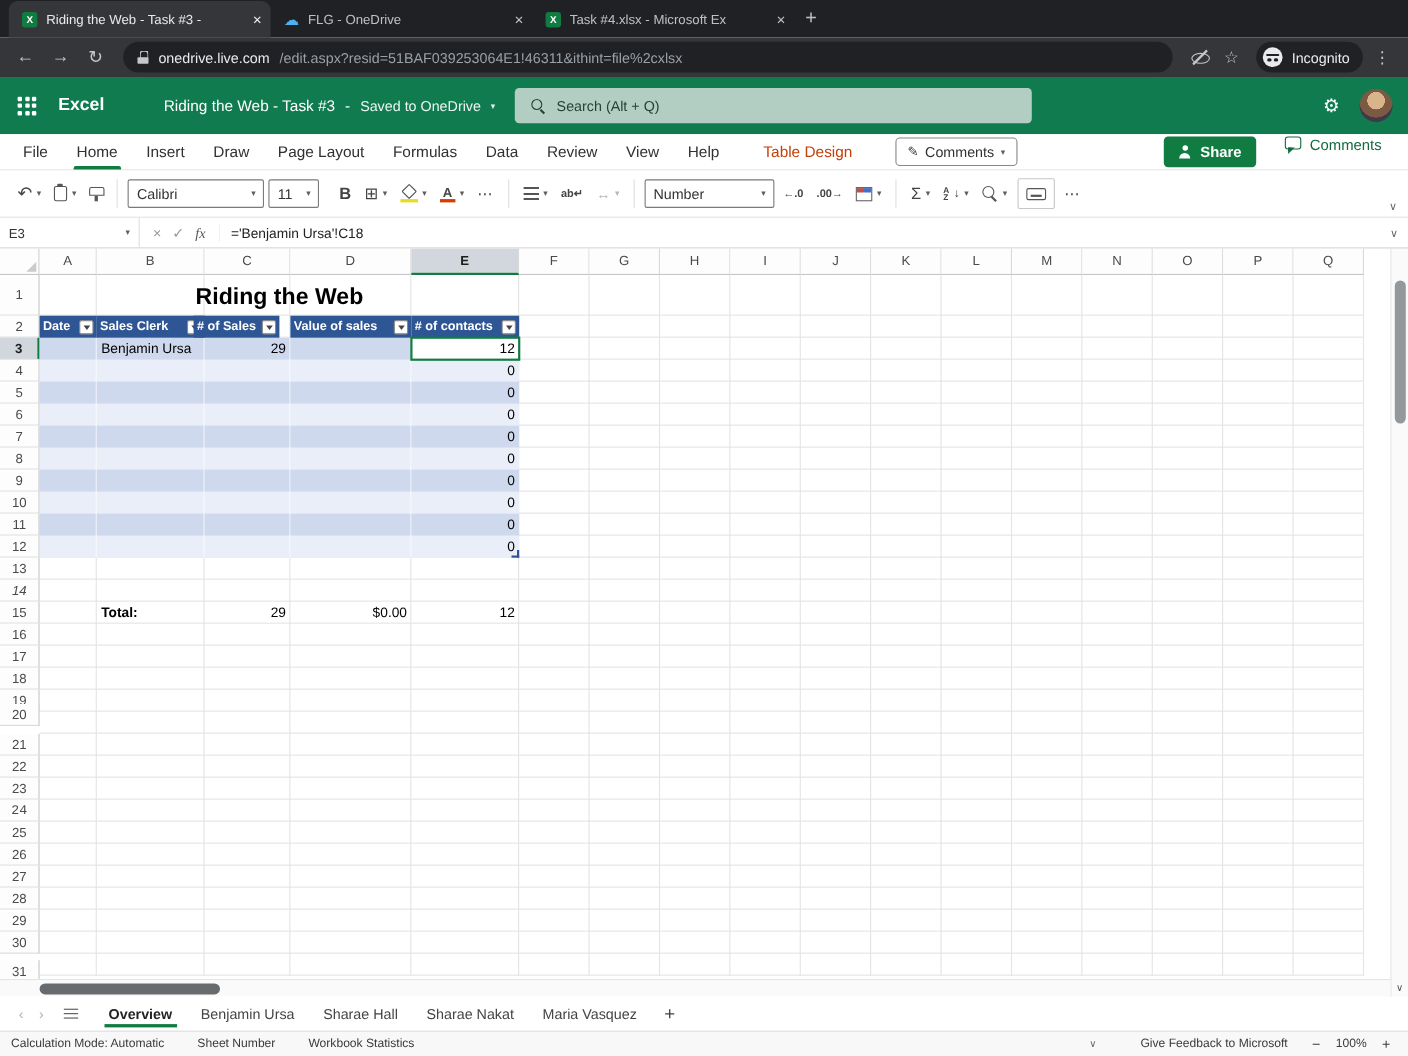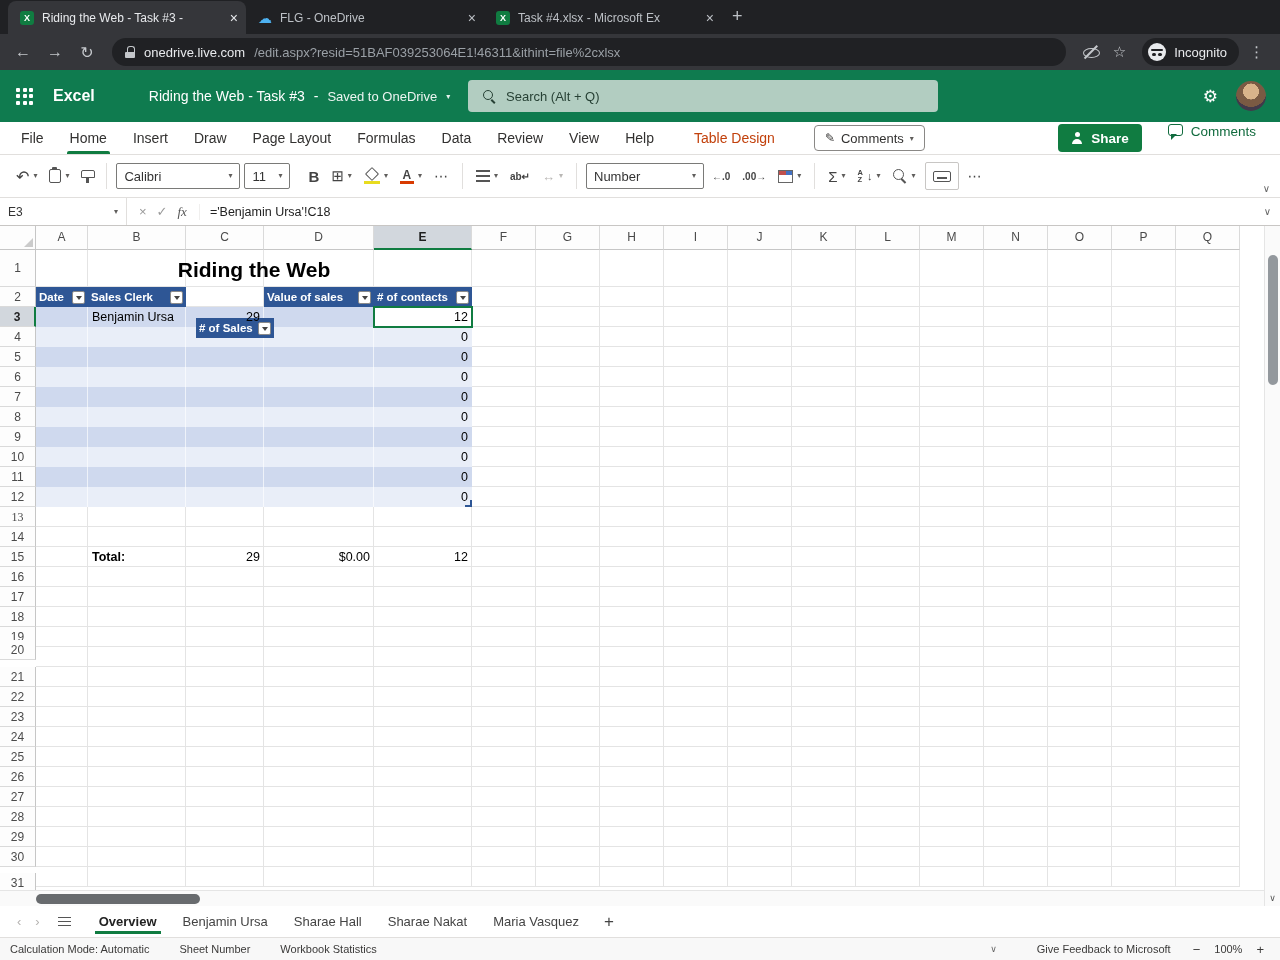--- a/index.html
+++ b/index.html
@@ -530,7 +530,7 @@
         <span>Sales Clerk</span>
         <div class="filter-btn"></div>
       </div>
-      <div class="thead-cell" style="left: 196px; width: 78px; top: 61px; margin-top: 31px;">
+      <div class="thead-cell" style="left: 176px; width: 78px; top: 61px;">
         <span># of Sales</span>
         <div class="filter-btn"></div>
       </div>

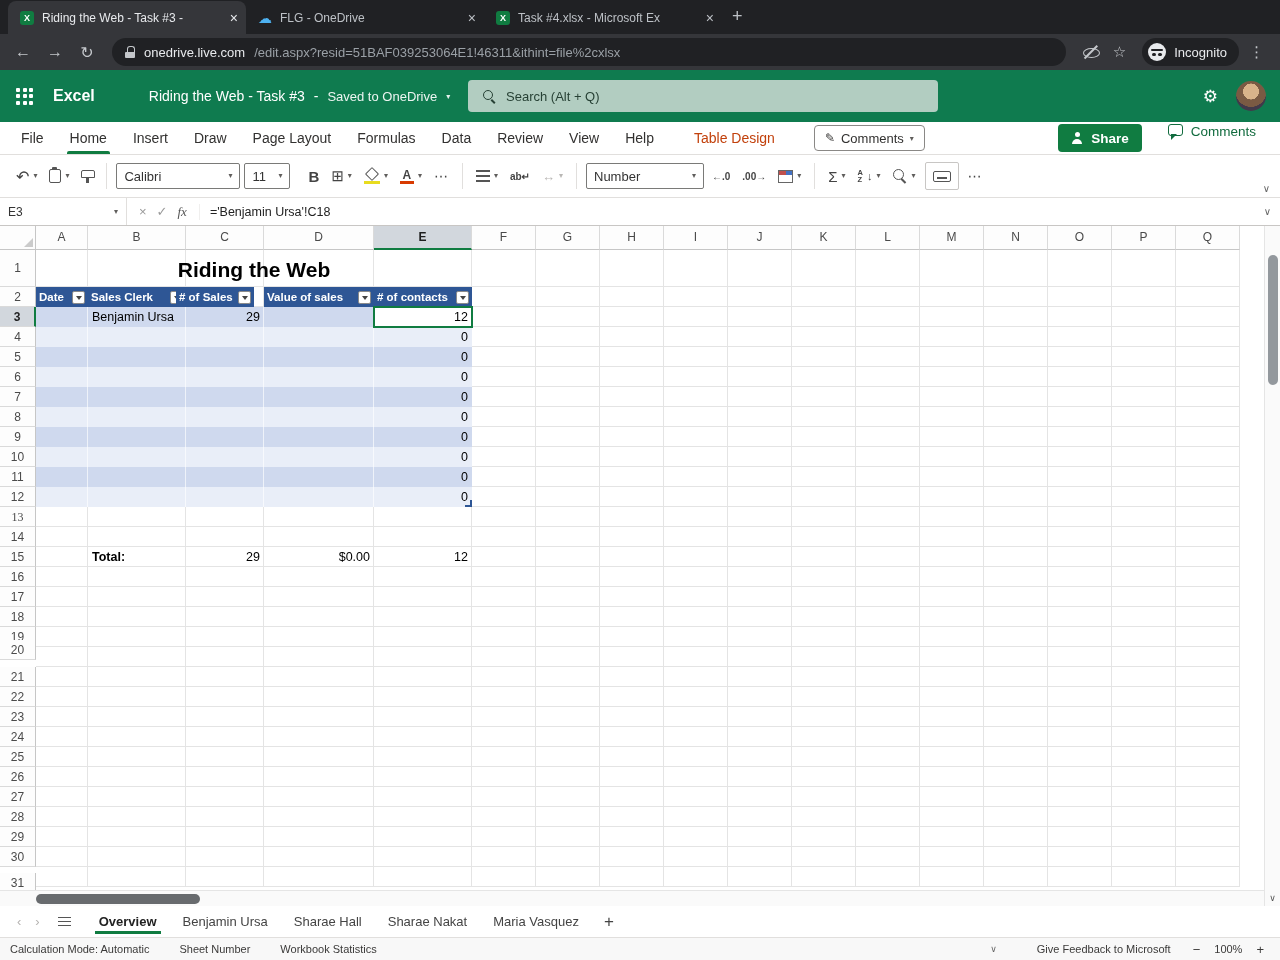--- a/index.html
+++ b/index.html
@@ -441,7 +441,7 @@
       <div class="rowhead" style="top: 221px; height: 20px; line-height: 20px;">10</div>
       <div class="rowhead" style="top: 241px; height: 20px; line-height: 20px;">11</div>
       <div class="rowhead" style="top: 261px; height: 20px; line-height: 20px;">12</div>
-      <div class="rowhead" style="top: 281px; height: 20px; line-height: 20px; font-family: Liberation Serif, serif;">13</div>
+      <div class="rowhead" style="top: 281px; height: 20px; line-height: 20px;">13</div>
       <div class="rowhead" style="top: 301px; height: 20px; line-height: 20px;">14</div>
       <div class="rowhead" style="top: 321px; height: 20px; line-height: 20px;">15</div>
       <div class="rowhead" style="top: 341px; height: 20px; line-height: 20px;">16</div>

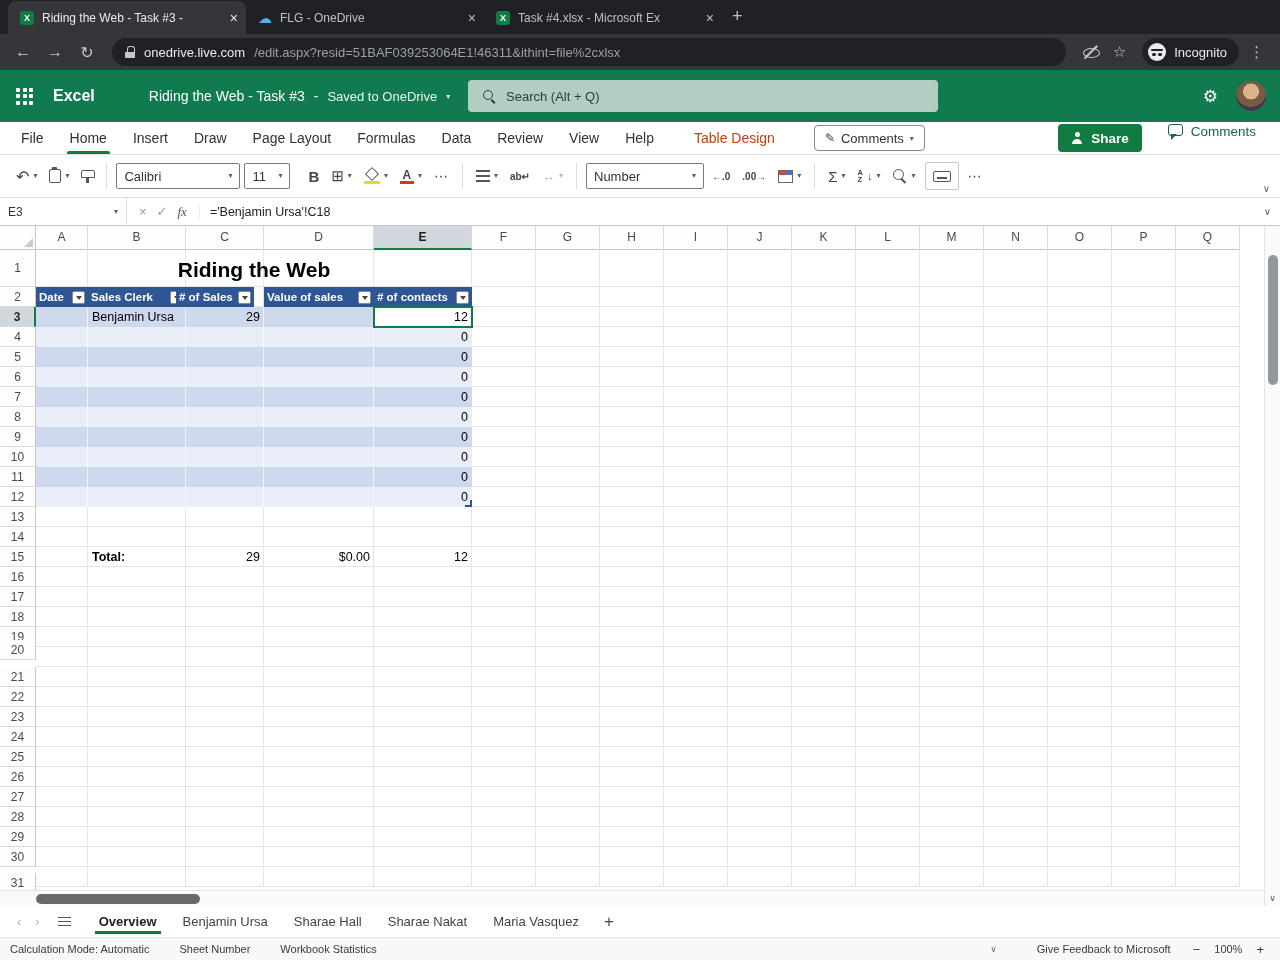--- a/index.html
+++ b/index.html
@@ -442,7 +442,7 @@
       <div class="rowhead" style="top: 241px; height: 20px; line-height: 20px;">11</div>
       <div class="rowhead" style="top: 261px; height: 20px; line-height: 20px;">12</div>
       <div class="rowhead" style="top: 281px; height: 20px; line-height: 20px;">13</div>
-      <div class="rowhead" style="top: 301px; height: 20px; line-height: 20px;">14</div>
+      <div class="rowhead" style="top: 301px; height: 20px; line-height: 20px; font-style: italic;">14</div>
       <div class="rowhead" style="top: 321px; height: 20px; line-height: 20px;">15</div>
       <div class="rowhead" style="top: 341px; height: 20px; line-height: 20px;">16</div>
       <div class="rowhead" style="top: 361px; height: 20px; line-height: 20px;">17</div>

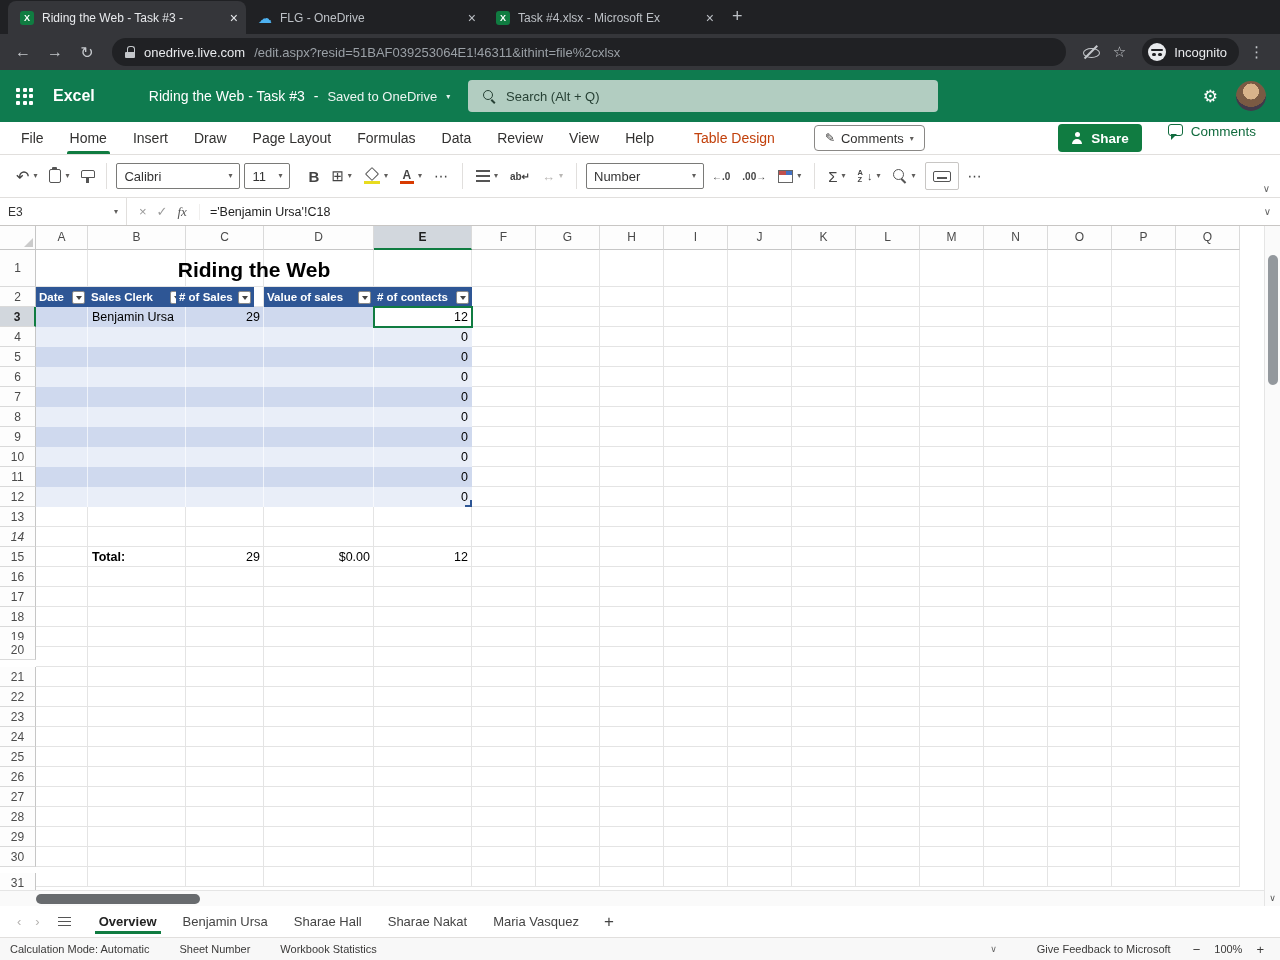--- a/index.html
+++ b/index.html
@@ -452,7 +452,7 @@
       <div class="rowhead" style="top: 441px; height: 20px; line-height: 20px;">21</div>
       <div class="rowhead" style="top: 461px; height: 20px; line-height: 20px;">22</div>
       <div class="rowhead" style="top: 481px; height: 20px; line-height: 20px;">23</div>
-      <div class="rowhead" style="top: 501px; height: 20px; line-height: 20px;">24</div>
+      <div class="rowhead" style="top: 501px; height: 20px; line-height: 20px; font-family: Liberation Mono, monospace;">24</div>
       <div class="rowhead" style="top: 521px; height: 20px; line-height: 20px;">25</div>
       <div class="rowhead" style="top: 541px; height: 20px; line-height: 20px;">26</div>
       <div class="rowhead" style="top: 561px; height: 20px; line-height: 20px;">27</div>

